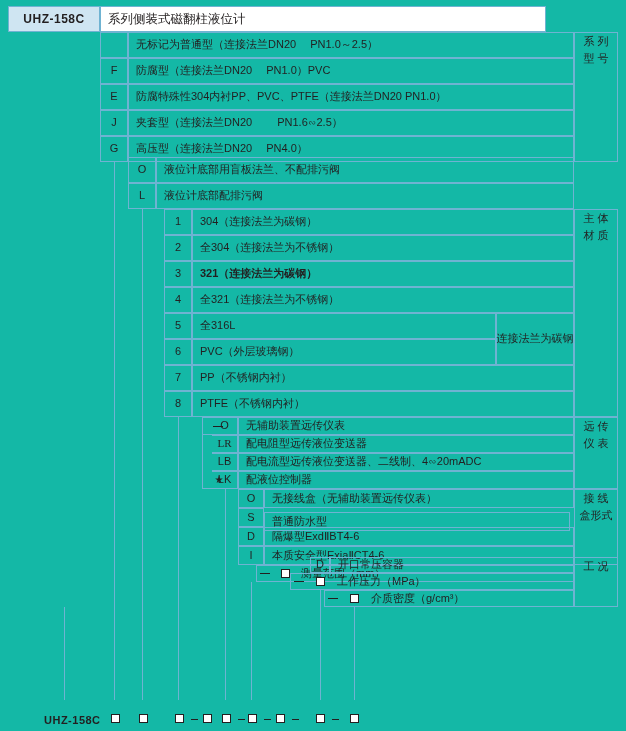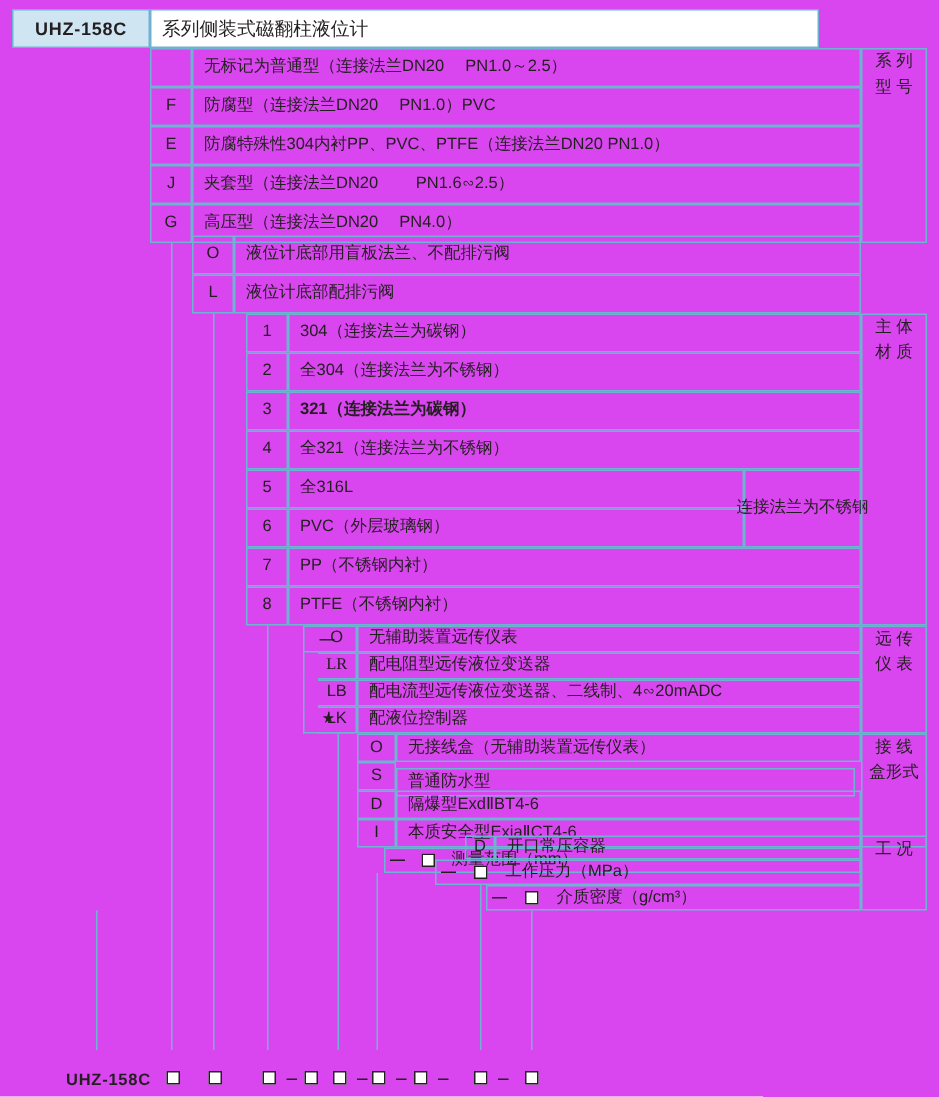--- a/index.html
+++ b/index.html
@@ -16,7 +16,7 @@
     width: 626px;
     height: 731px;
     overflow: hidden;
-    background: #d946ef;
+    background: #14b8a6;
   }
   .cell {
     position: absolute;

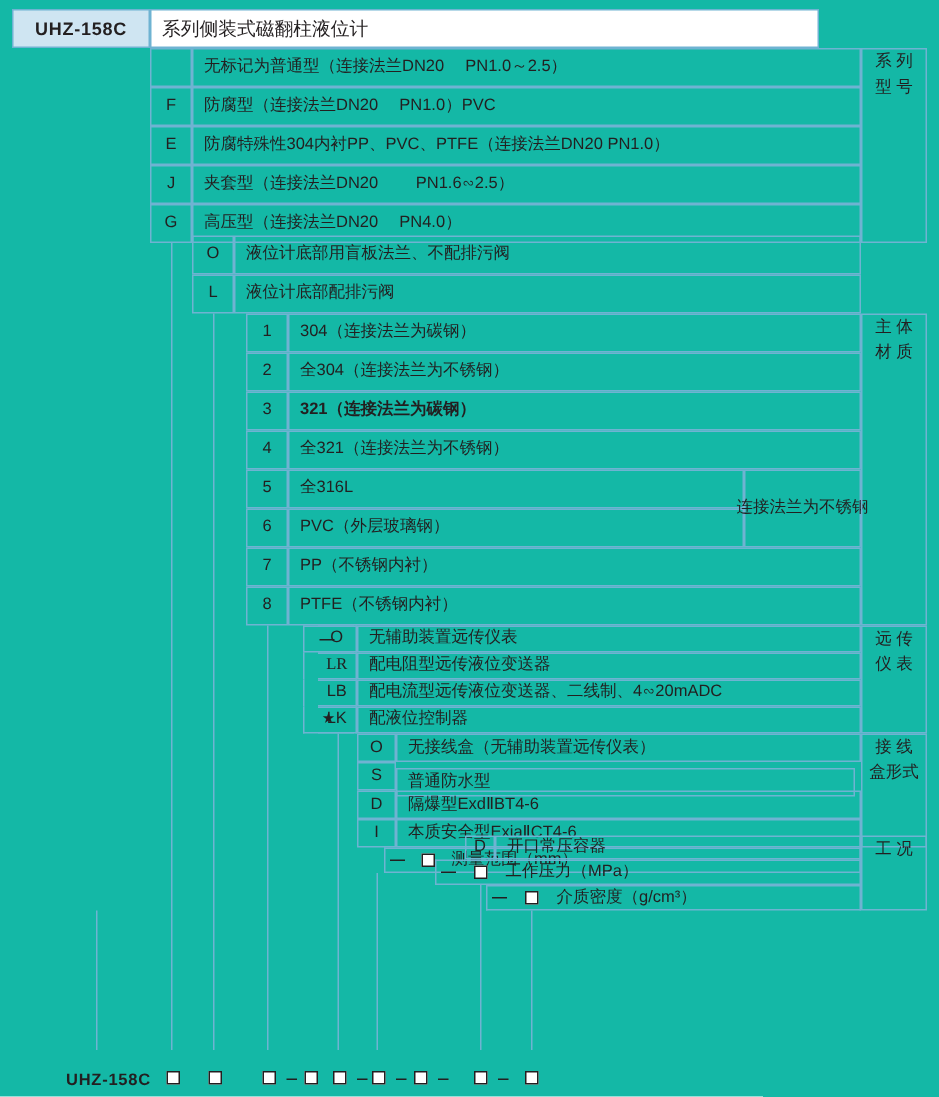--- a/index.html
+++ b/index.html
@@ -152,7 +152,7 @@
   <div class="cell center" style="left:164px; top:391px; width:28px; height:26px;">8</div>
   <div class="cell pad" style="left:192px; top:391px; width:382px; height:26px;">PTFE（不锈钢内衬）</div>
 
-  <div class="cell center" style="left:496px; top:313px; width:78px; height:52px;">连接法兰为不锈钢</div>
+  <div class="cell center" style="left:496px; top:313px; width:78px; height:52px;">连接法兰为碳钢</div>
 
   <div class="colgroup" style="left:574px; top:209px; width:44px; height:208px;">
     <span>主 体</span>

